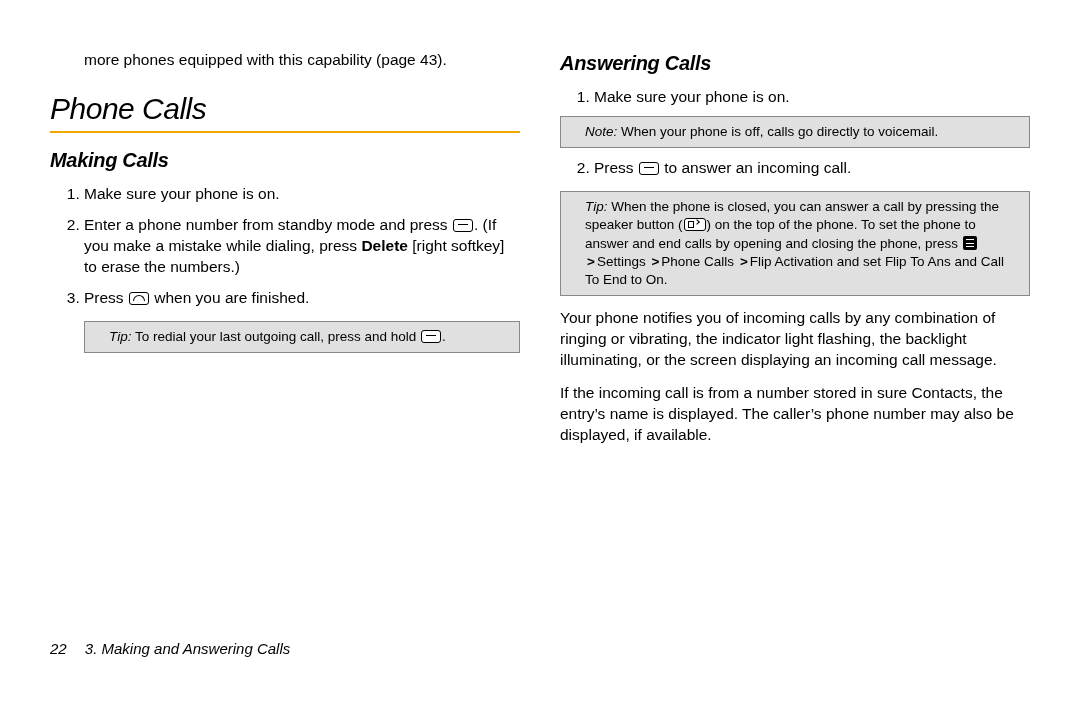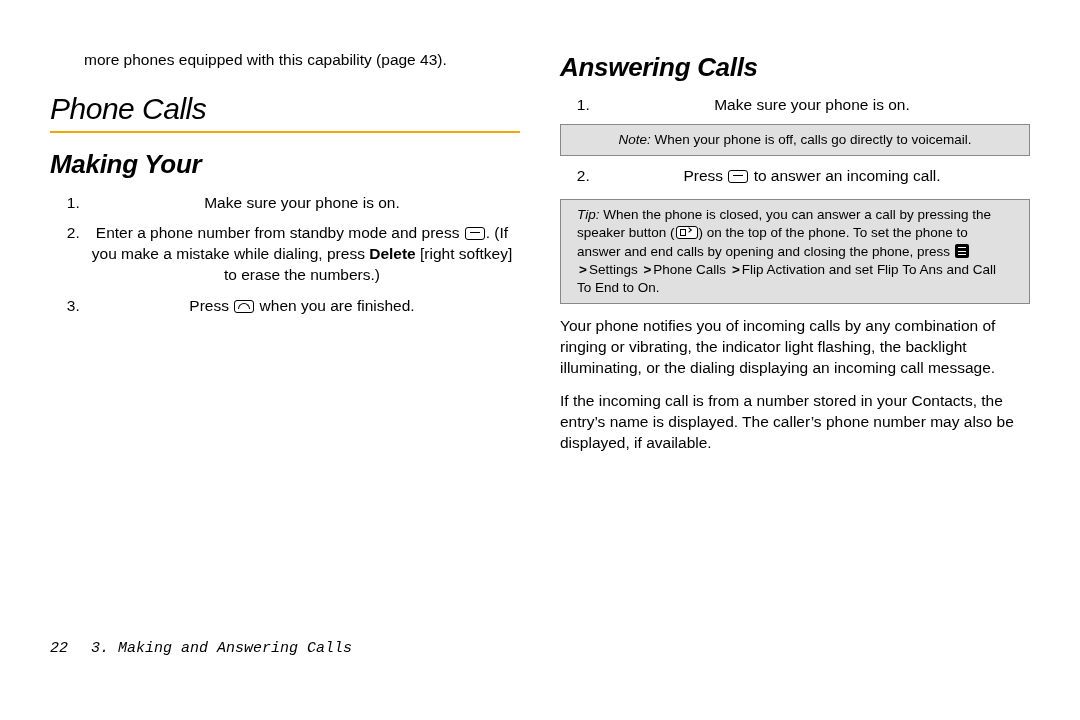--- a/index.html
+++ b/index.html
@@ -44,7 +44,7 @@
     font-family: Arial, Helvetica, sans-serif;
     font-weight: bold;
     font-style: italic;
-    font-size: 26px;
+    font-size: 20px;
     margin: 0 0 10px 0;
     letter-spacing: -0.3px;
   }

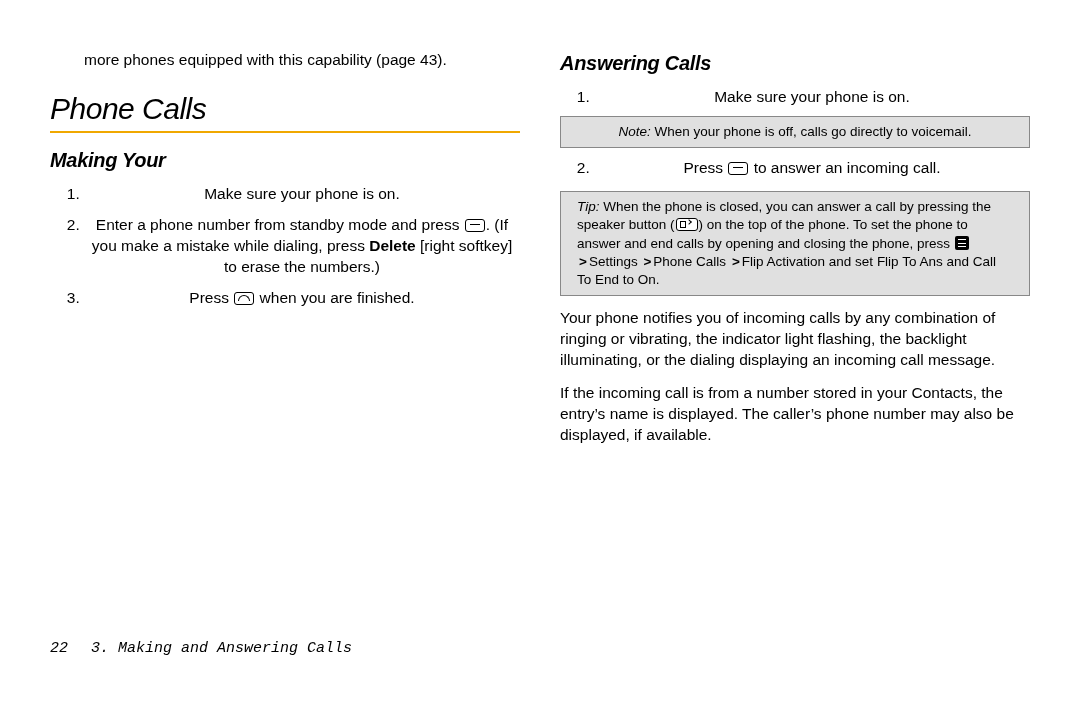--- a/index.html
+++ b/index.html
@@ -52,7 +52,6 @@
   ol {
     margin: 8px 0 12px 0;
     padding-left: 34px;
-    text-align: center;
   }
   ol li {
     margin-bottom: 10px;

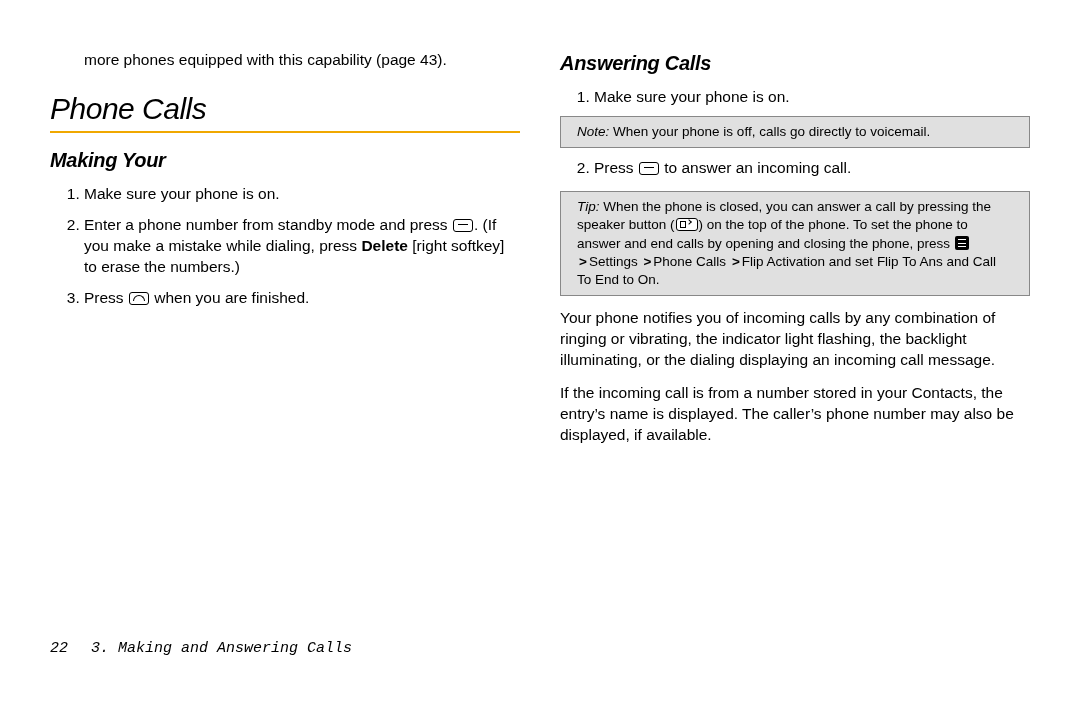--- a/index.html
+++ b/index.html
@@ -59,7 +59,7 @@
   .tipbox {
     background: #e0e0e0;
     border: 1px solid #888;
-    padding: 6px 16px;
+    padding: 6px 24px;
     margin: 0 0 12px 0;
     font-family: Arial, Helvetica, sans-serif;
     font-size: 13.5px;

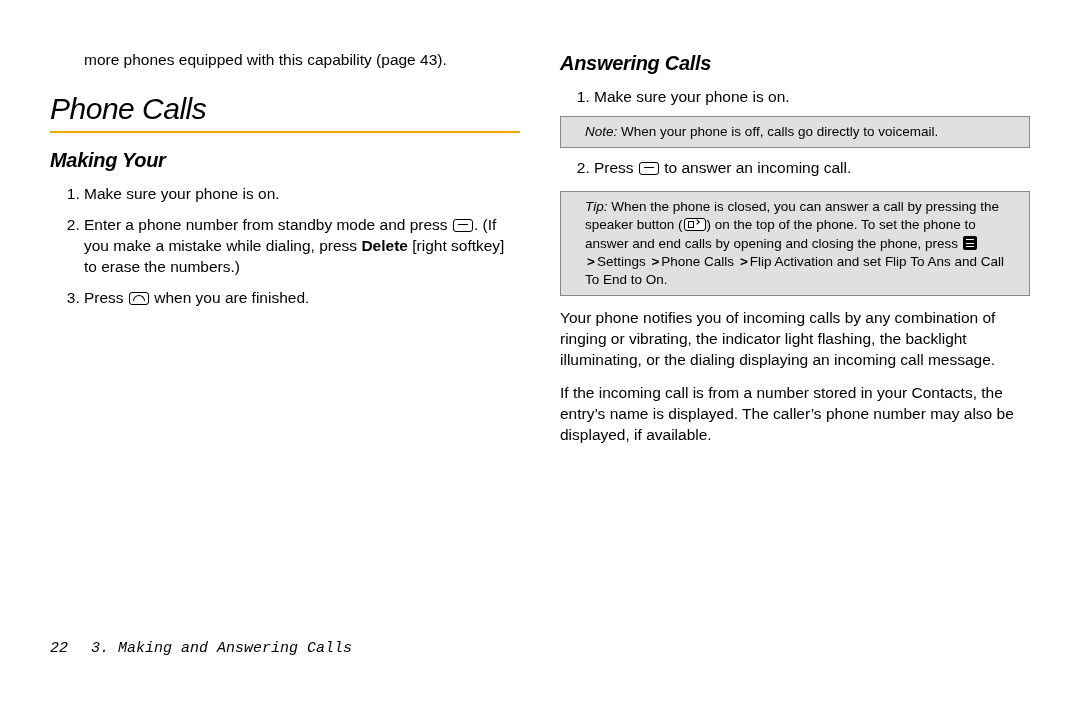--- a/index.html
+++ b/index.html
@@ -169,7 +169,7 @@
     <h1>Phone Calls</h1>
     <hr class="rule">
 
-    <h2>Making Your</h2>
+    <h2>Making Calls</h2>
 
 
     <ol>

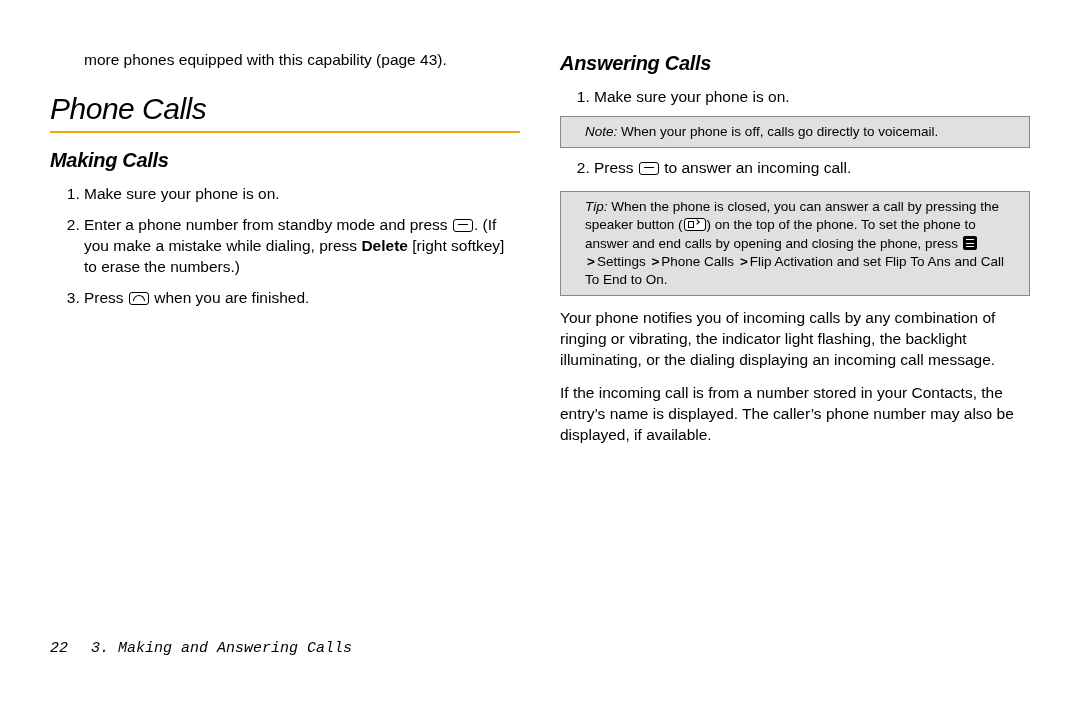--- a/index.html
+++ b/index.html
@@ -210,7 +210,7 @@
       <span class="gt">&gt;</span><b>Flip Activation</b><span> and set </span><b>Flip To Ans</b><span> and </span><b>Call To End</b><span> to </span><b>On</b><span>.</span>
     </div>
 
-    <p>Your phone notifies you of incoming calls by any combination of ringing or vibrating, the indicator light flashing, the backlight illuminating, or the dialing displaying an incoming call message.</p>
+    <p>Your phone notifies you of incoming calls by any combination of ringing or vibrating, the indicator light flashing, the backlight illuminating, or the screen displaying an incoming call message.</p>
     <p>If the incoming call is from a number stored in your Contacts, the entry’s name is displayed. The caller’s phone number may also be displayed, if available.</p>
   </div>
 </div>

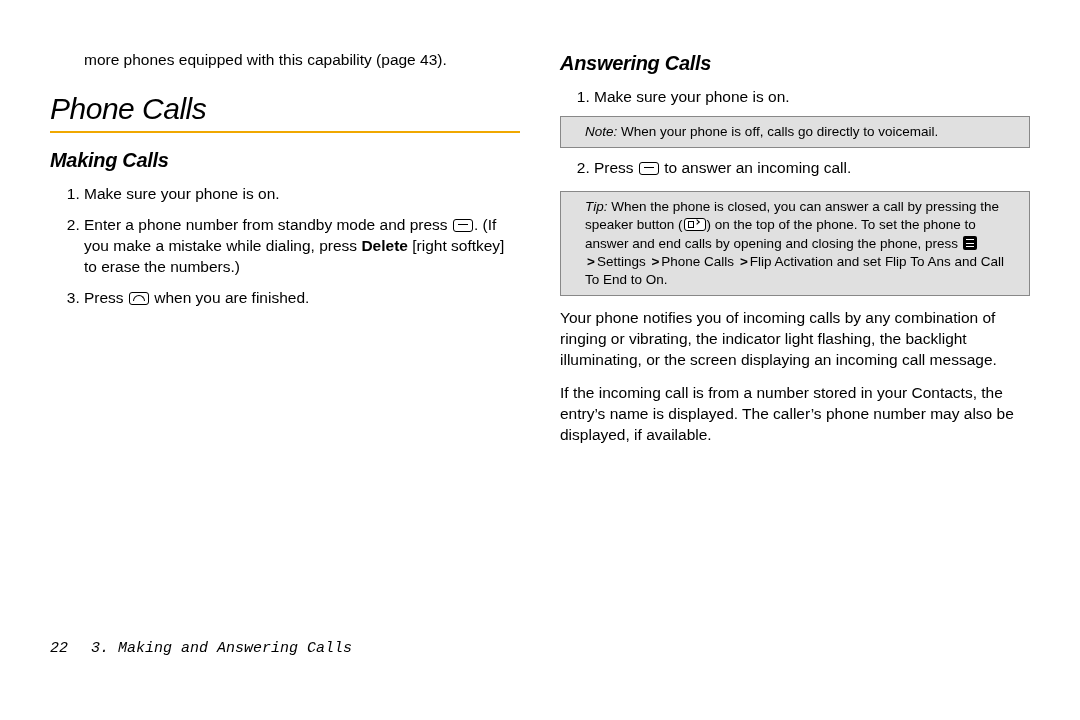--- a/index.html
+++ b/index.html
@@ -182,6 +182,10 @@
       </li>
     </ol>
 
+    <div class="tipbox tipbox-indented">
+      <span class="lead">Tip:</span>
+      <span>To redial your last outgoing call, press and hold </span><span class="key dash"></span>.
+    </div>
 
   </div>
 

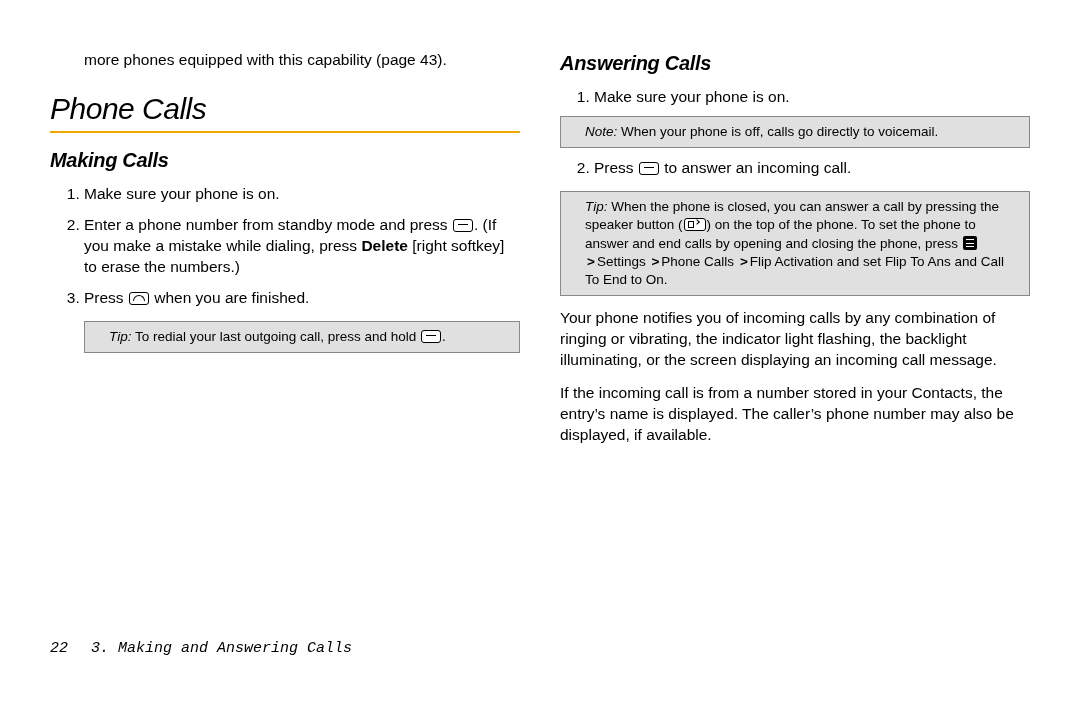--- a/index.html
+++ b/index.html
@@ -215,7 +215,7 @@
     </div>
 
     <p>Your phone notifies you of incoming calls by any combination of ringing or vibrating, the indicator light flashing, the backlight illuminating, or the screen displaying an incoming call message.</p>
-    <p>If the incoming call is from a number stored in your Contacts, the entry’s name is displayed. The caller’s phone number may also be displayed, if available.</p>
+    <p>If the incoming call is from a number stored in sure Contacts, the entry’s name is displayed. The caller’s phone number may also be displayed, if available.</p>
   </div>
 </div>
 

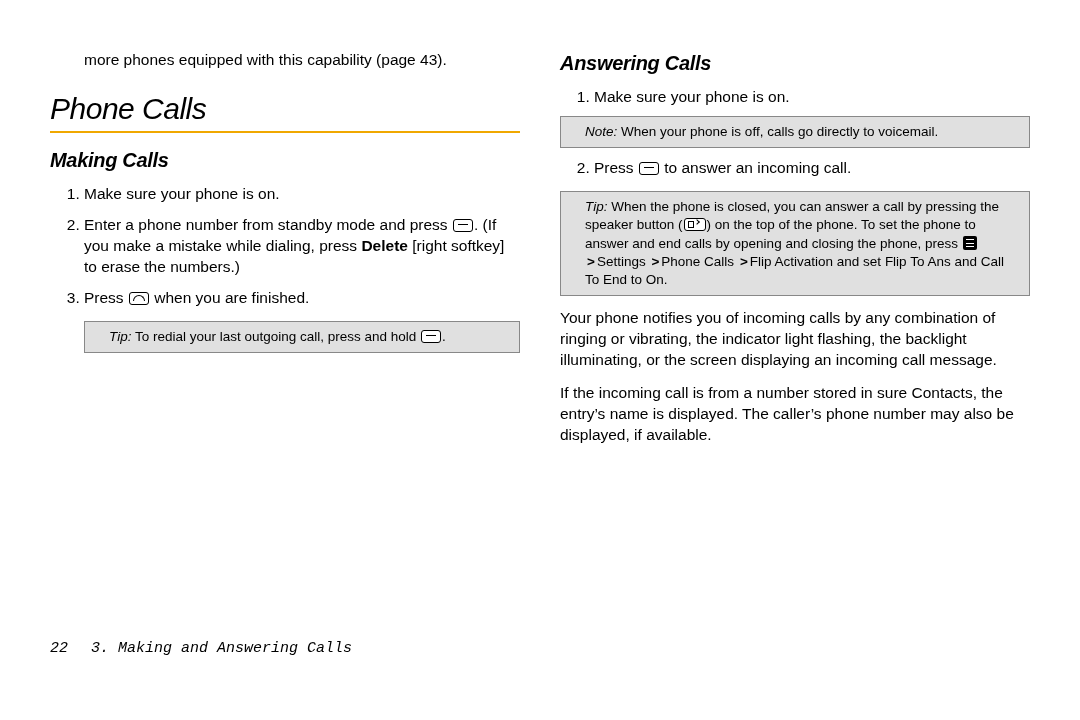--- a/index.html
+++ b/index.html
@@ -146,7 +146,6 @@
     padding: 0 0 0 50px;
     font-style: italic;
     font-size: 15px;
-    font-family: Liberation Mono, monospace;
   }
   .footer .pgno {
     font-style: italic;

